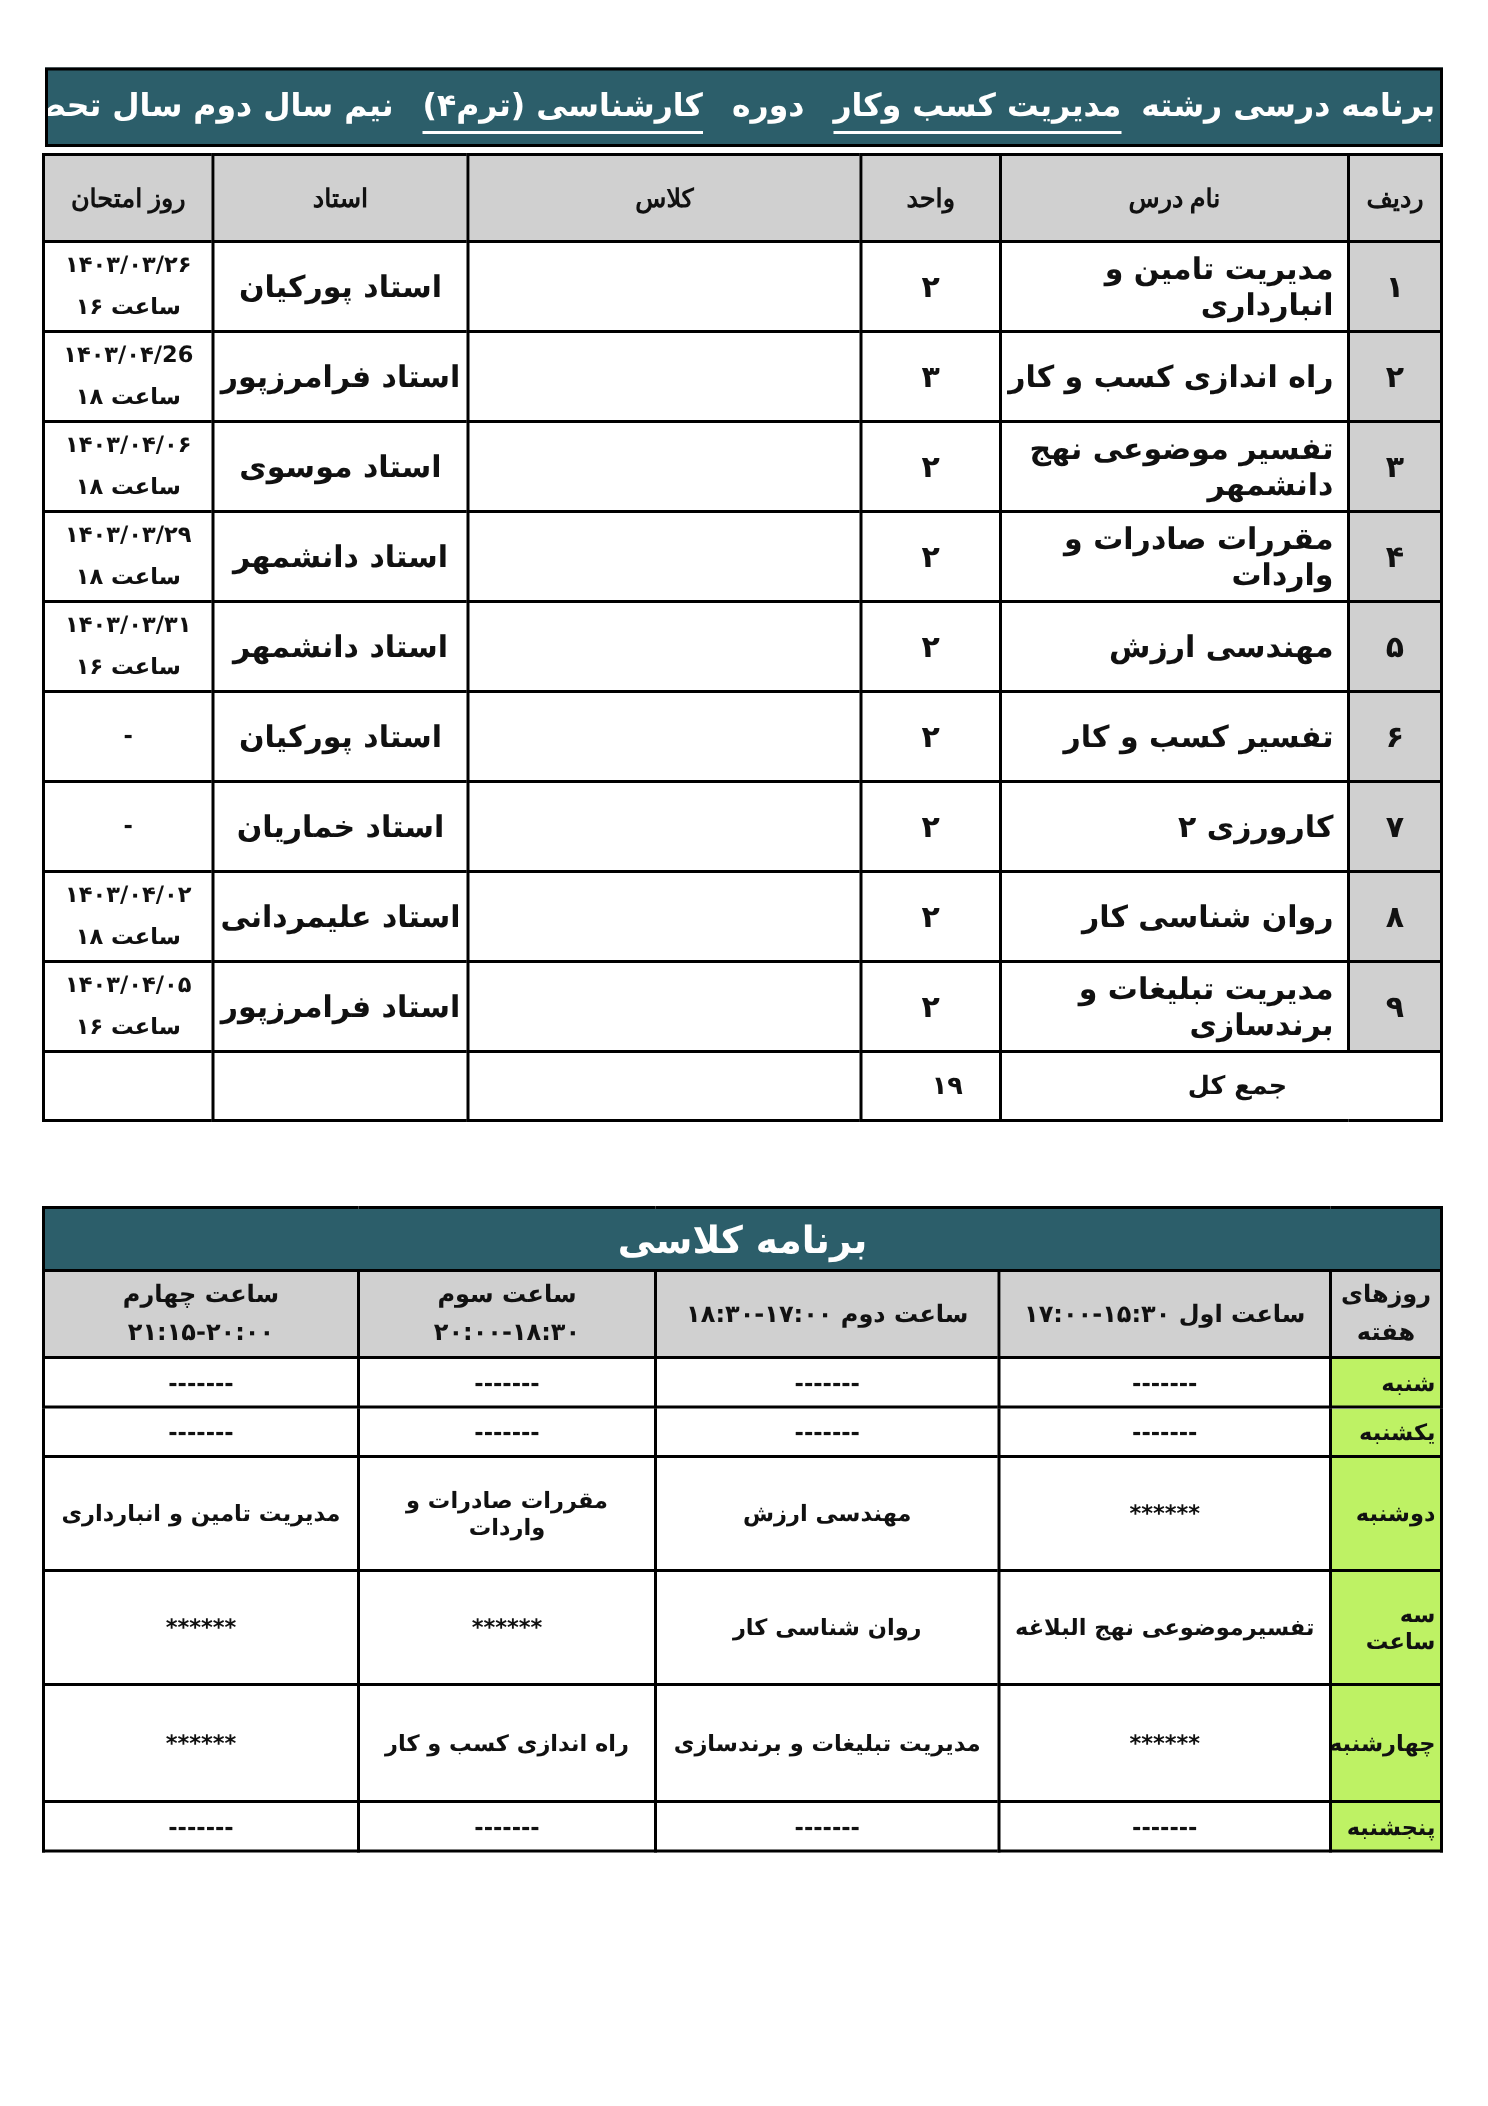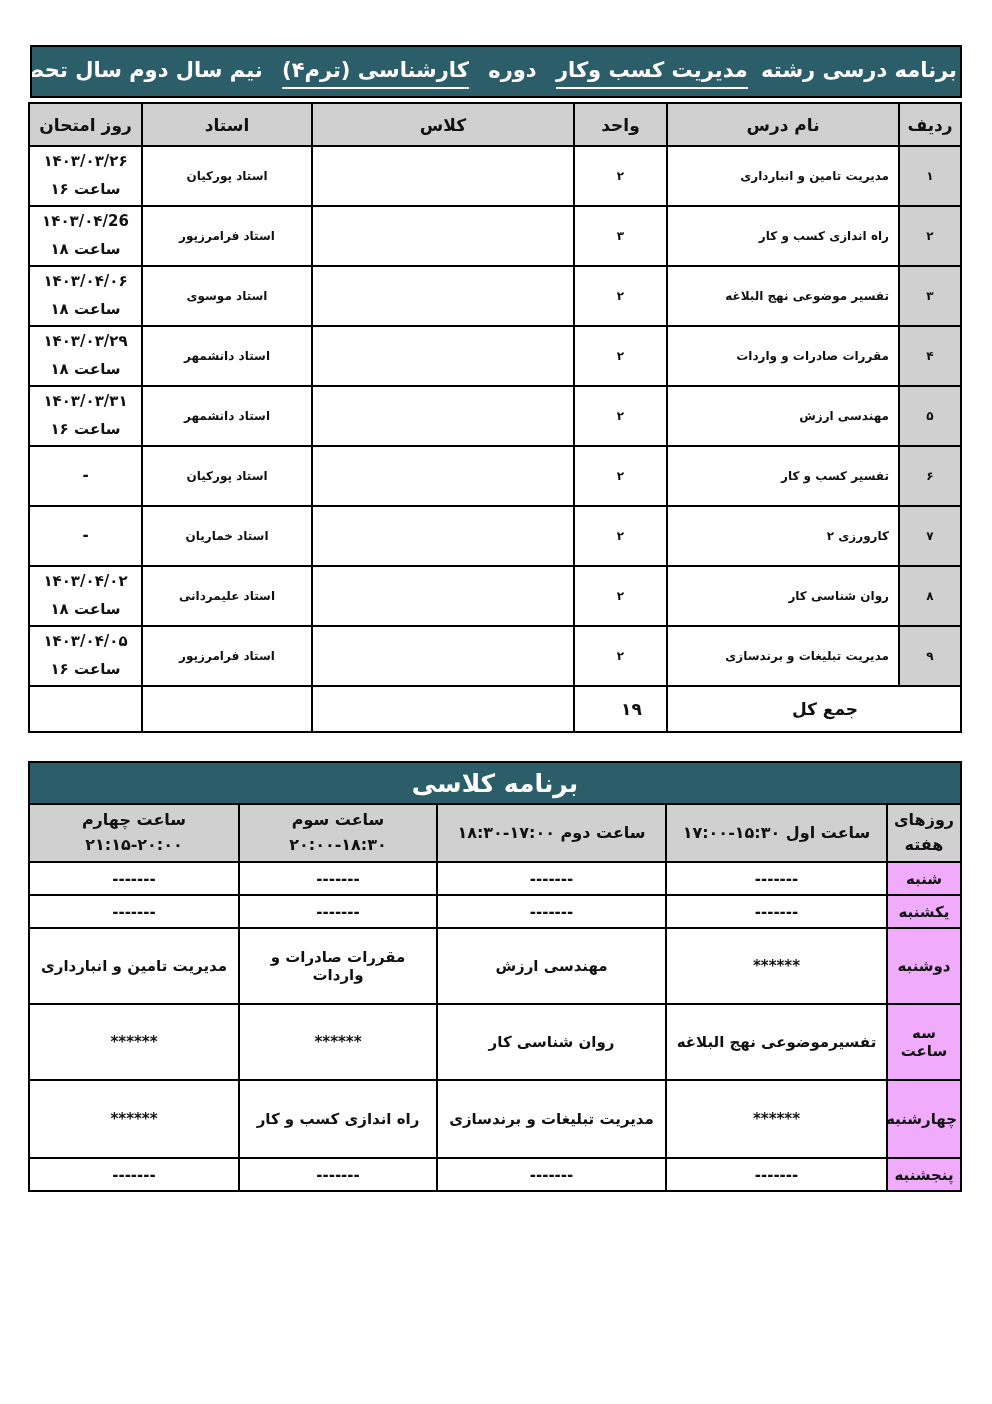--- a/index.html
+++ b/index.html
@@ -42,7 +42,7 @@
 
   
   .t1 { margin-top: 4px; }
-  .t1 th { background: #d0d0d0; height: 43px; font-size: 17px; }
+  .t1 th { background: #d0d0d0; height: 58px; font-size: 17px; font-family: Liberation Serif, serif; }
   .t1 td { height: 60px; font-size: 12px; background: #fff; }
   .t1 td.no { background: #d0d0d0; }
   .t1 td.course { text-align: right; padding-right: 9px; }

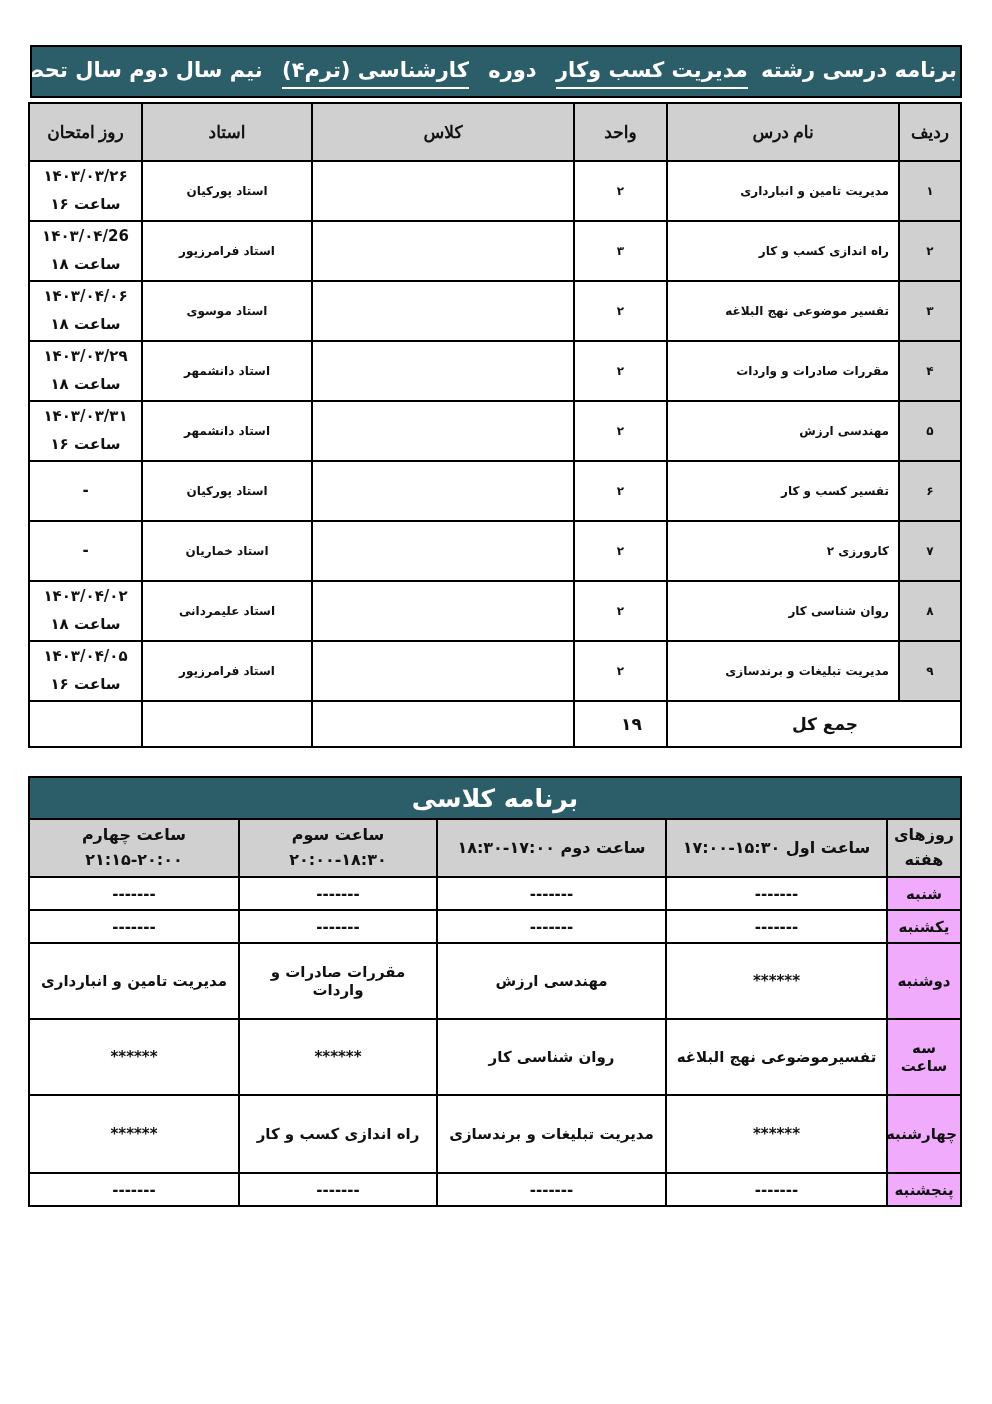--- a/index.html
+++ b/index.html
@@ -43,7 +43,7 @@
   
   .t1 { margin-top: 4px; }
   .t1 th { background: #d0d0d0; height: 58px; font-size: 17px; font-family: Liberation Serif, serif; }
-  .t1 td { height: 60px; font-size: 12px; background: #fff; }
+  .t1 td { height: 60px; font-size: 20px; background: #fff; }
   .t1 td.no { background: #d0d0d0; }
   .t1 td.course { text-align: right; padding-right: 9px; }
   .t1 td.exam { font-size: 15px; line-height: 1.85; }

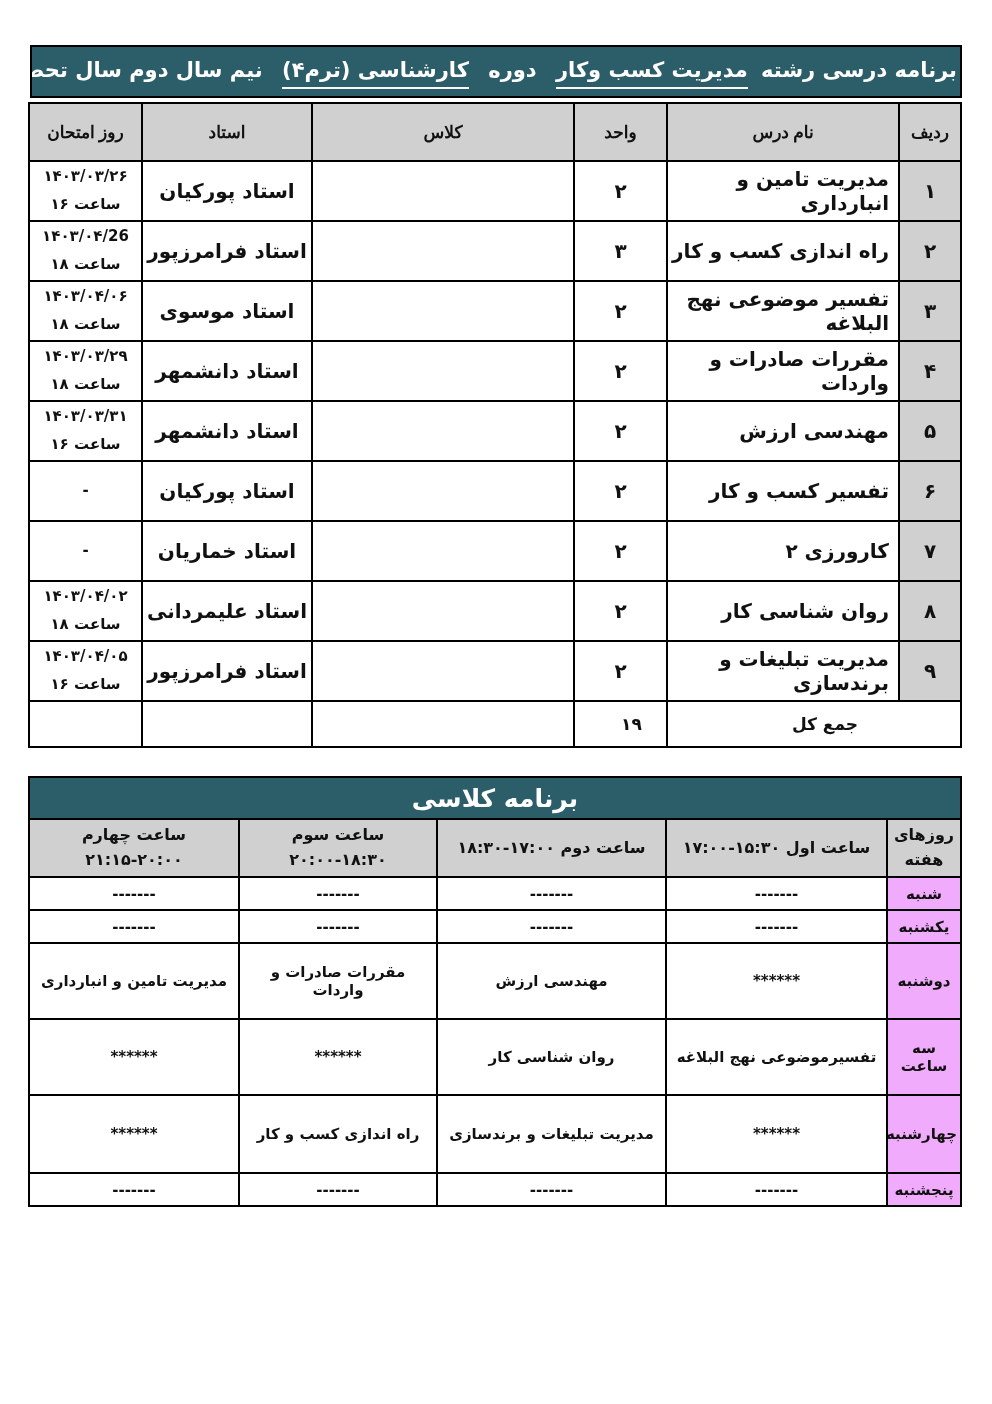--- a/index.html
+++ b/index.html
@@ -128,7 +128,7 @@
       </tr>
       <tr>
         <td class="no">۳</td>
-        <td class="course">تفسیر موضوعی نهج البلاغه</td>
+        <td class="course">تفسیر موضوعی نهج دانشمهر</td>
         <td>۲</td>
         <td></td>
         <td>استاد موسوی</td>

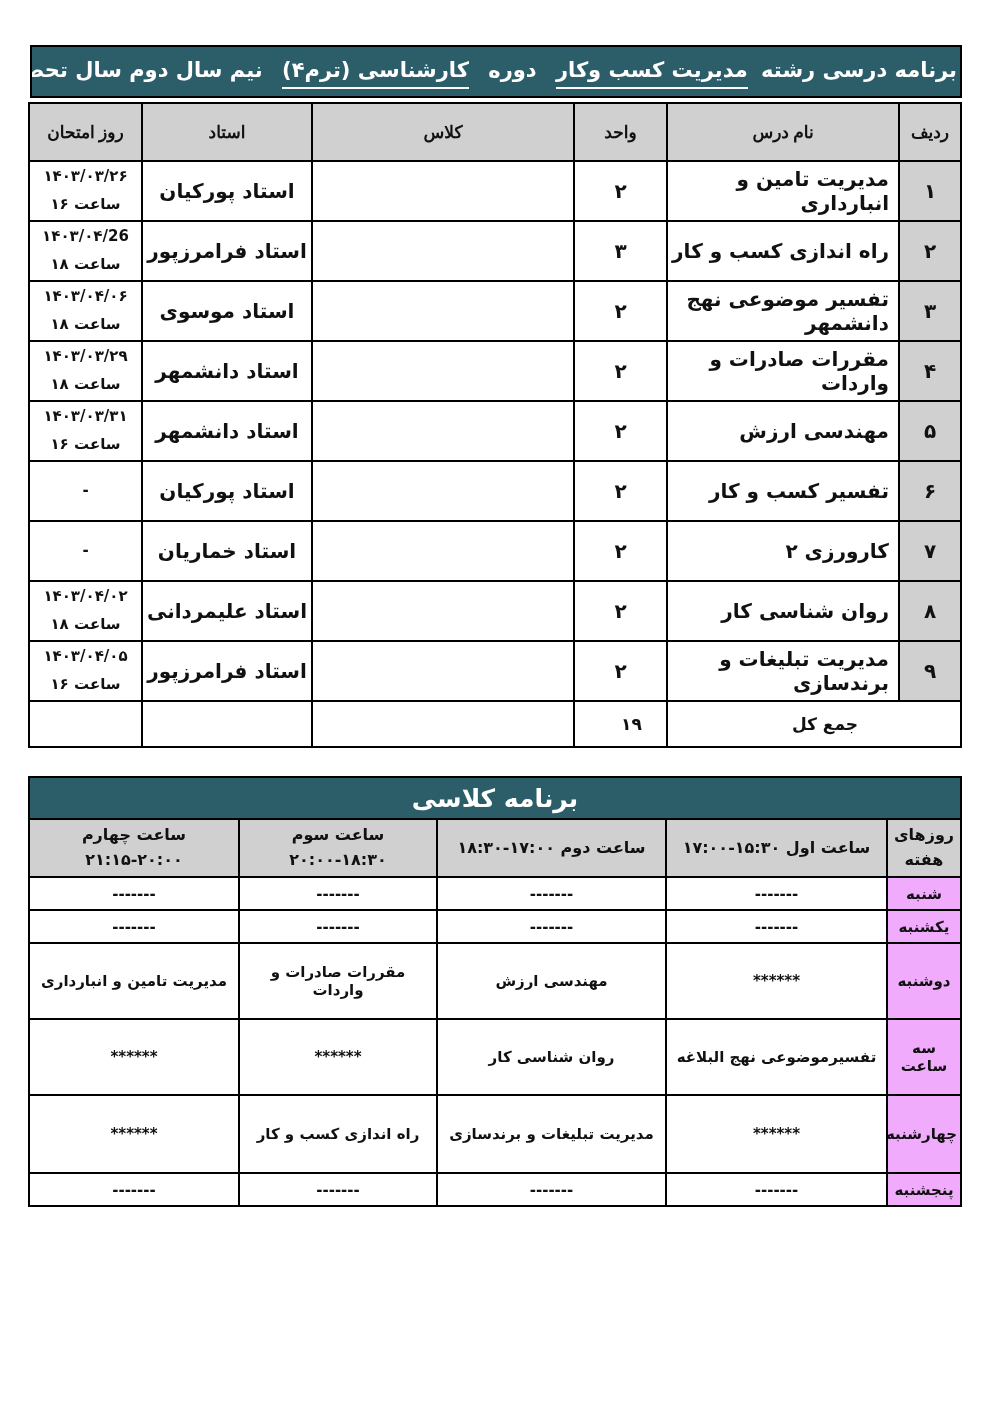--- a/index.html
+++ b/index.html
@@ -50,7 +50,7 @@
   .t1 tr.total td { height: 46px; font-size: 17px; padding-left: 25px; }
 
   
-  .t2 { margin-top: 28px; }
+  .t2 { margin-top: 56px; }
   .t2 tr.title td {
     background: #2c5e6a; color: #fff;
     height: 42px; font-size: 25px; letter-spacing: 0;

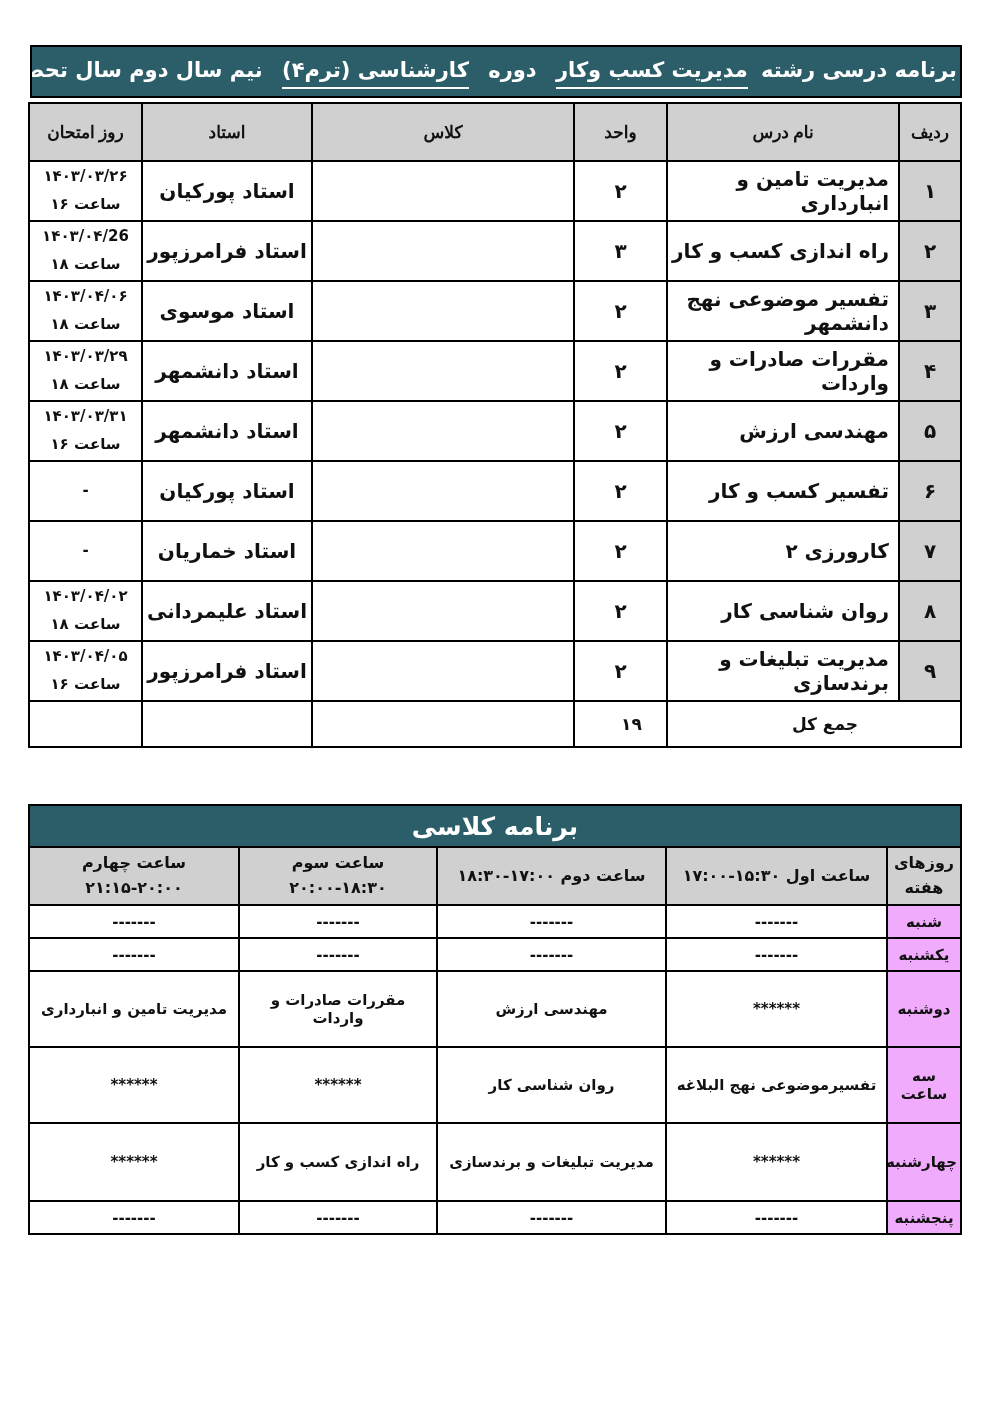--- a/index.html
+++ b/index.html
@@ -56,7 +56,7 @@
     height: 42px; font-size: 25px; letter-spacing: 0;
   }
   .t2 tr.head td { background: #d0d0d0; height: 58px; font-size: 16px; line-height: 1.55; }
-  .t2 td.day { background: #f0abfc; font-size: 16px; }
+  .t2 td.day { background: #bef264; font-size: 16px; text-align: right; }
   .t2 tr.r-sm td { height: 33px; font-size: 15px; }
   .t2 tr.r-lg td { height: 76px; font-size: 15px; }
   .t2 tr.r-xl td { height: 78px; font-size: 15px; }

